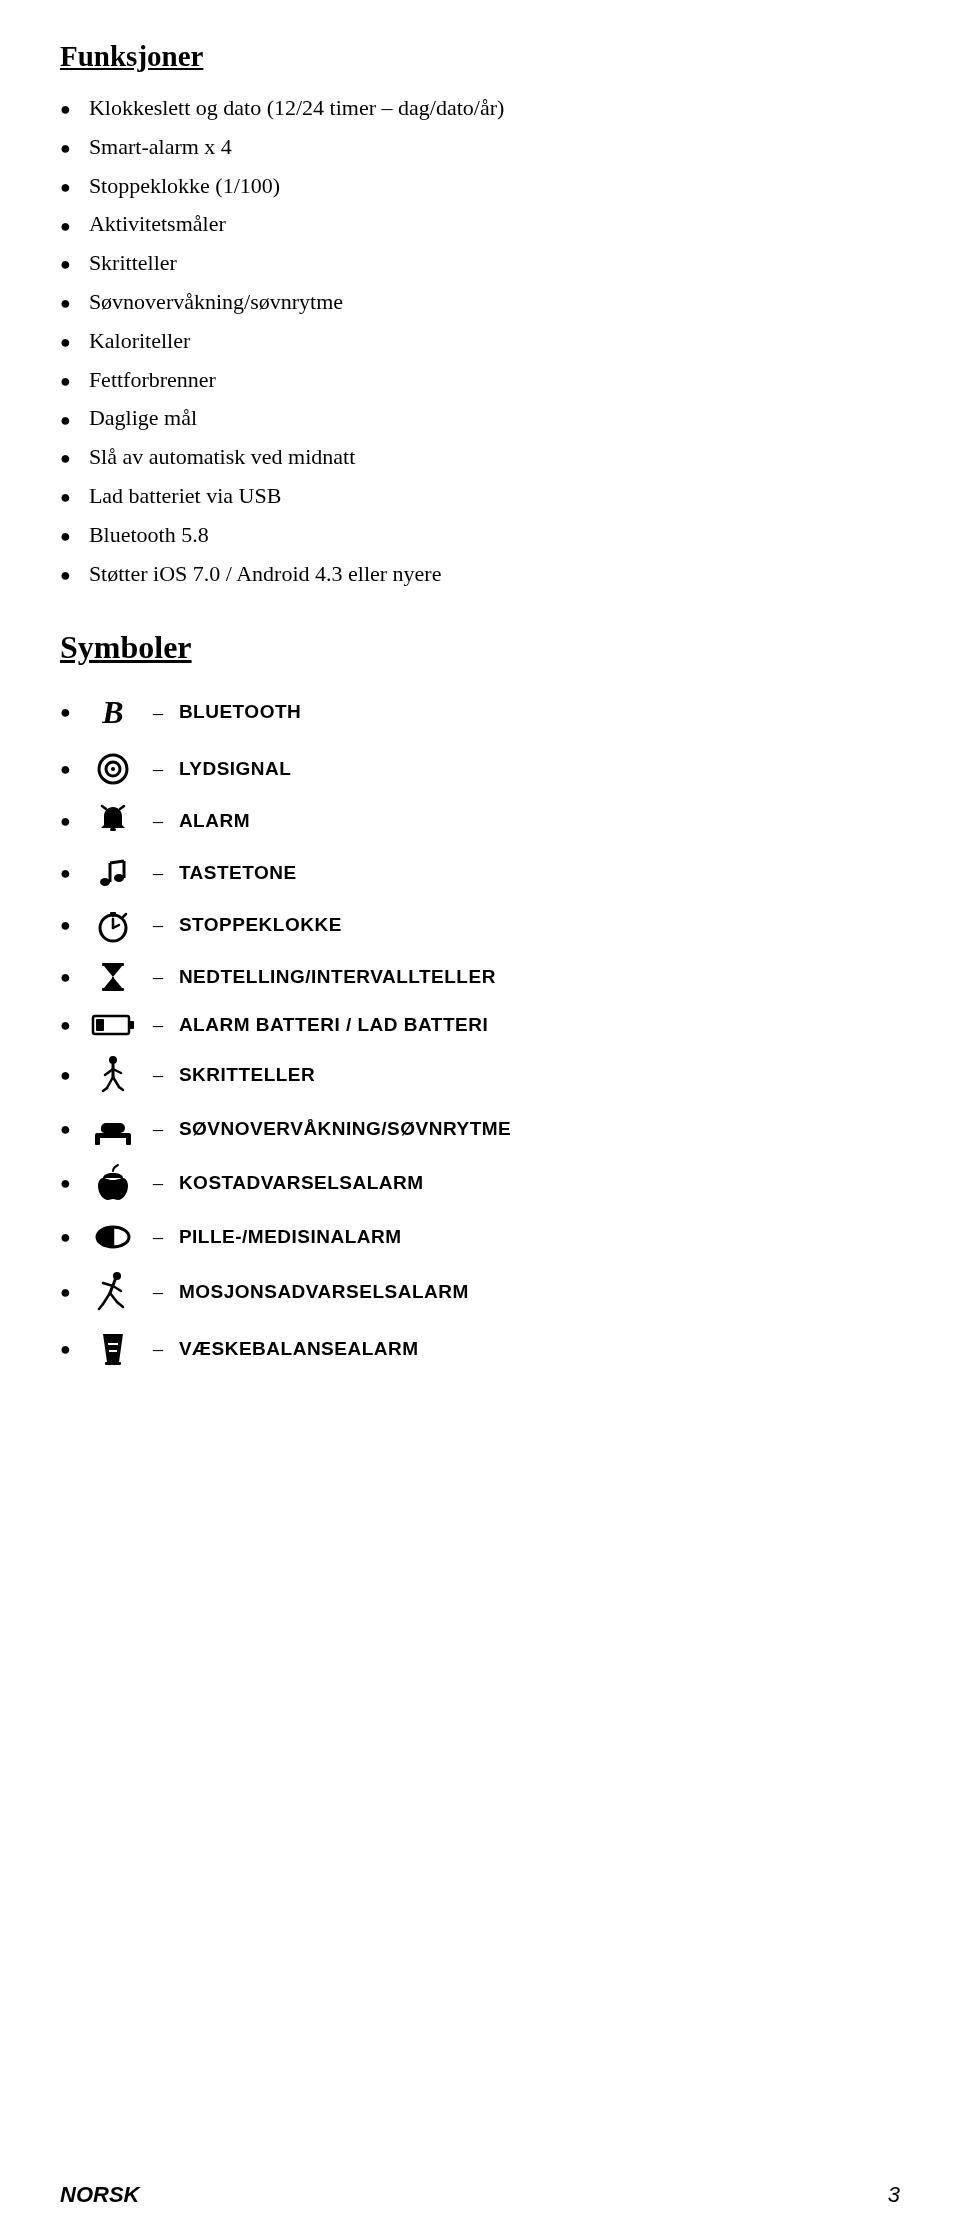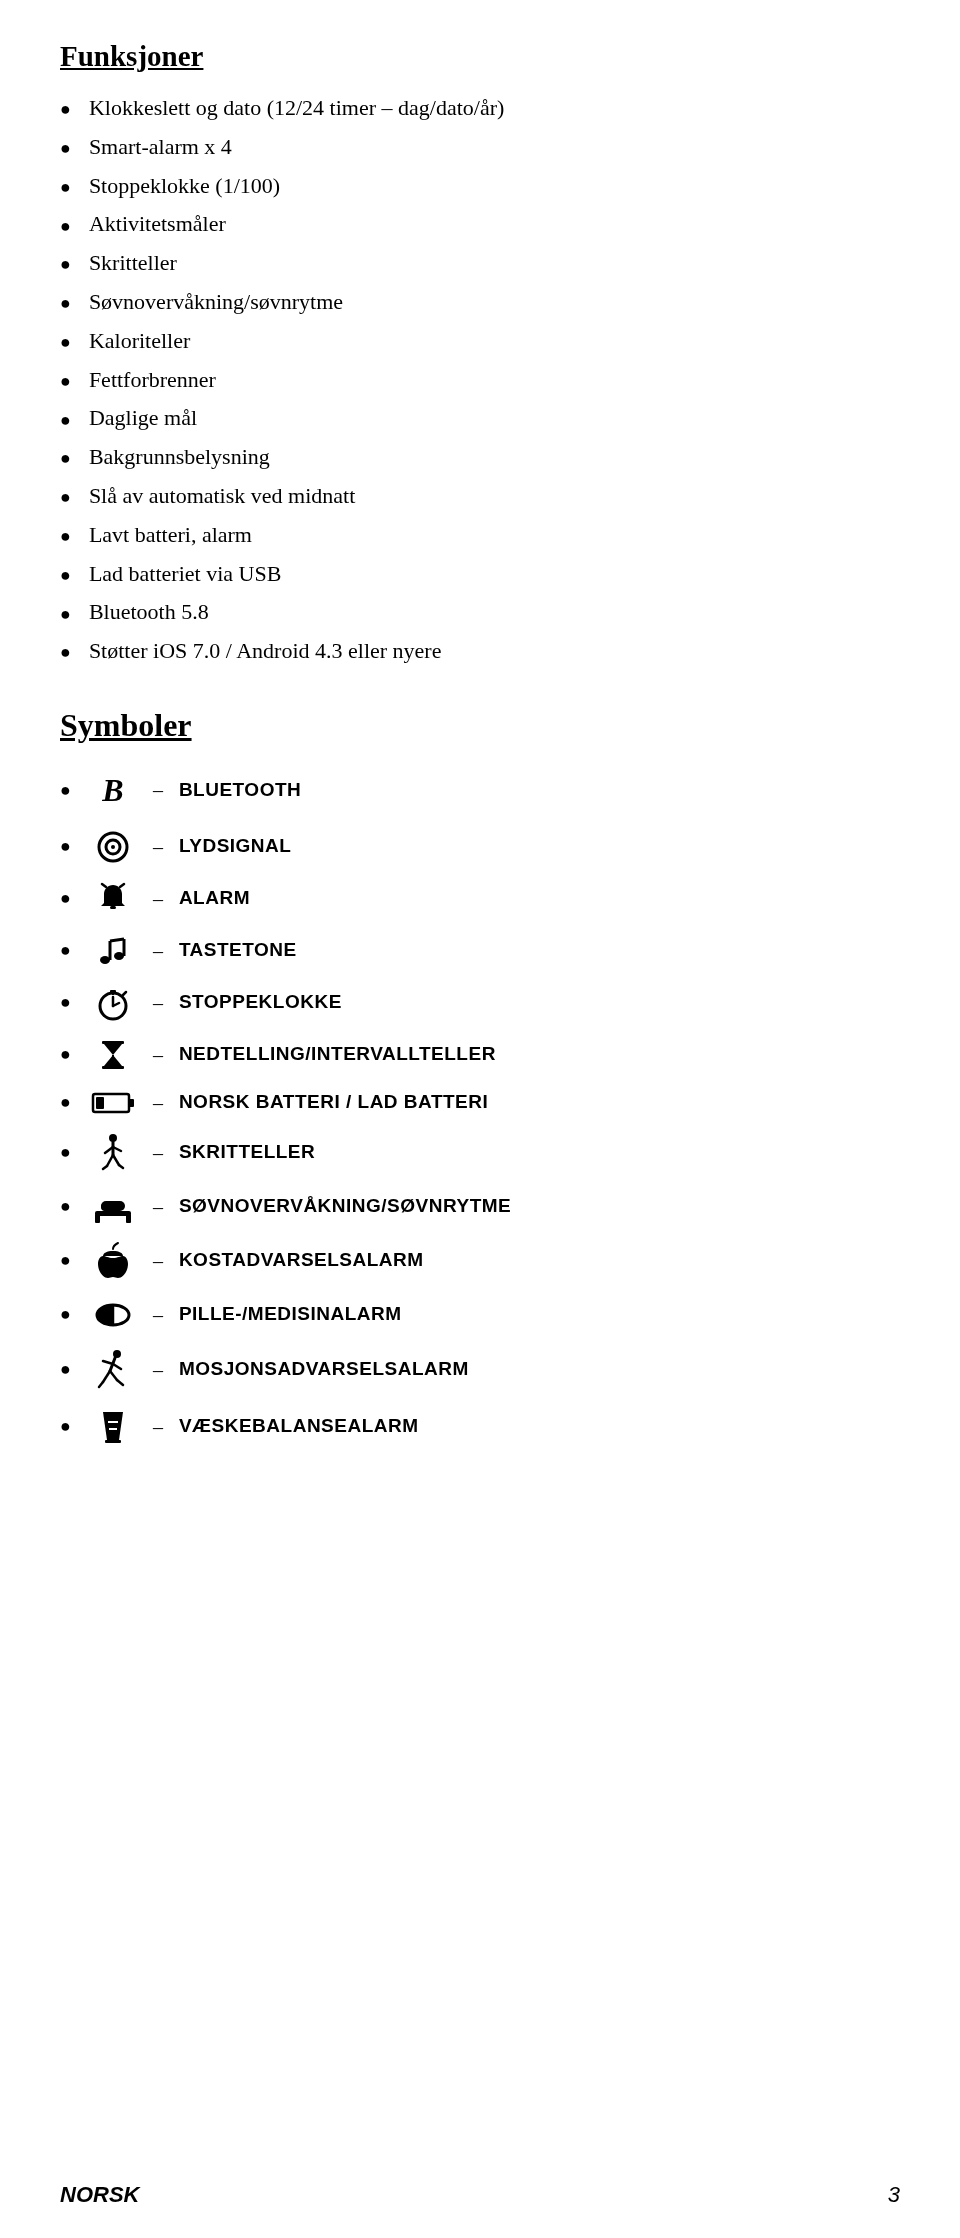--- a/index.html
+++ b/index.html
@@ -153,9 +153,6 @@
       <span>Daglige mål</span>
     </li>
     <li>
-      <span>Bakgrunnsbelysning</span>
-    </li>
-    <li>
       <span>Slå av automatisk ved midnatt</span>
     </li>
     <li>

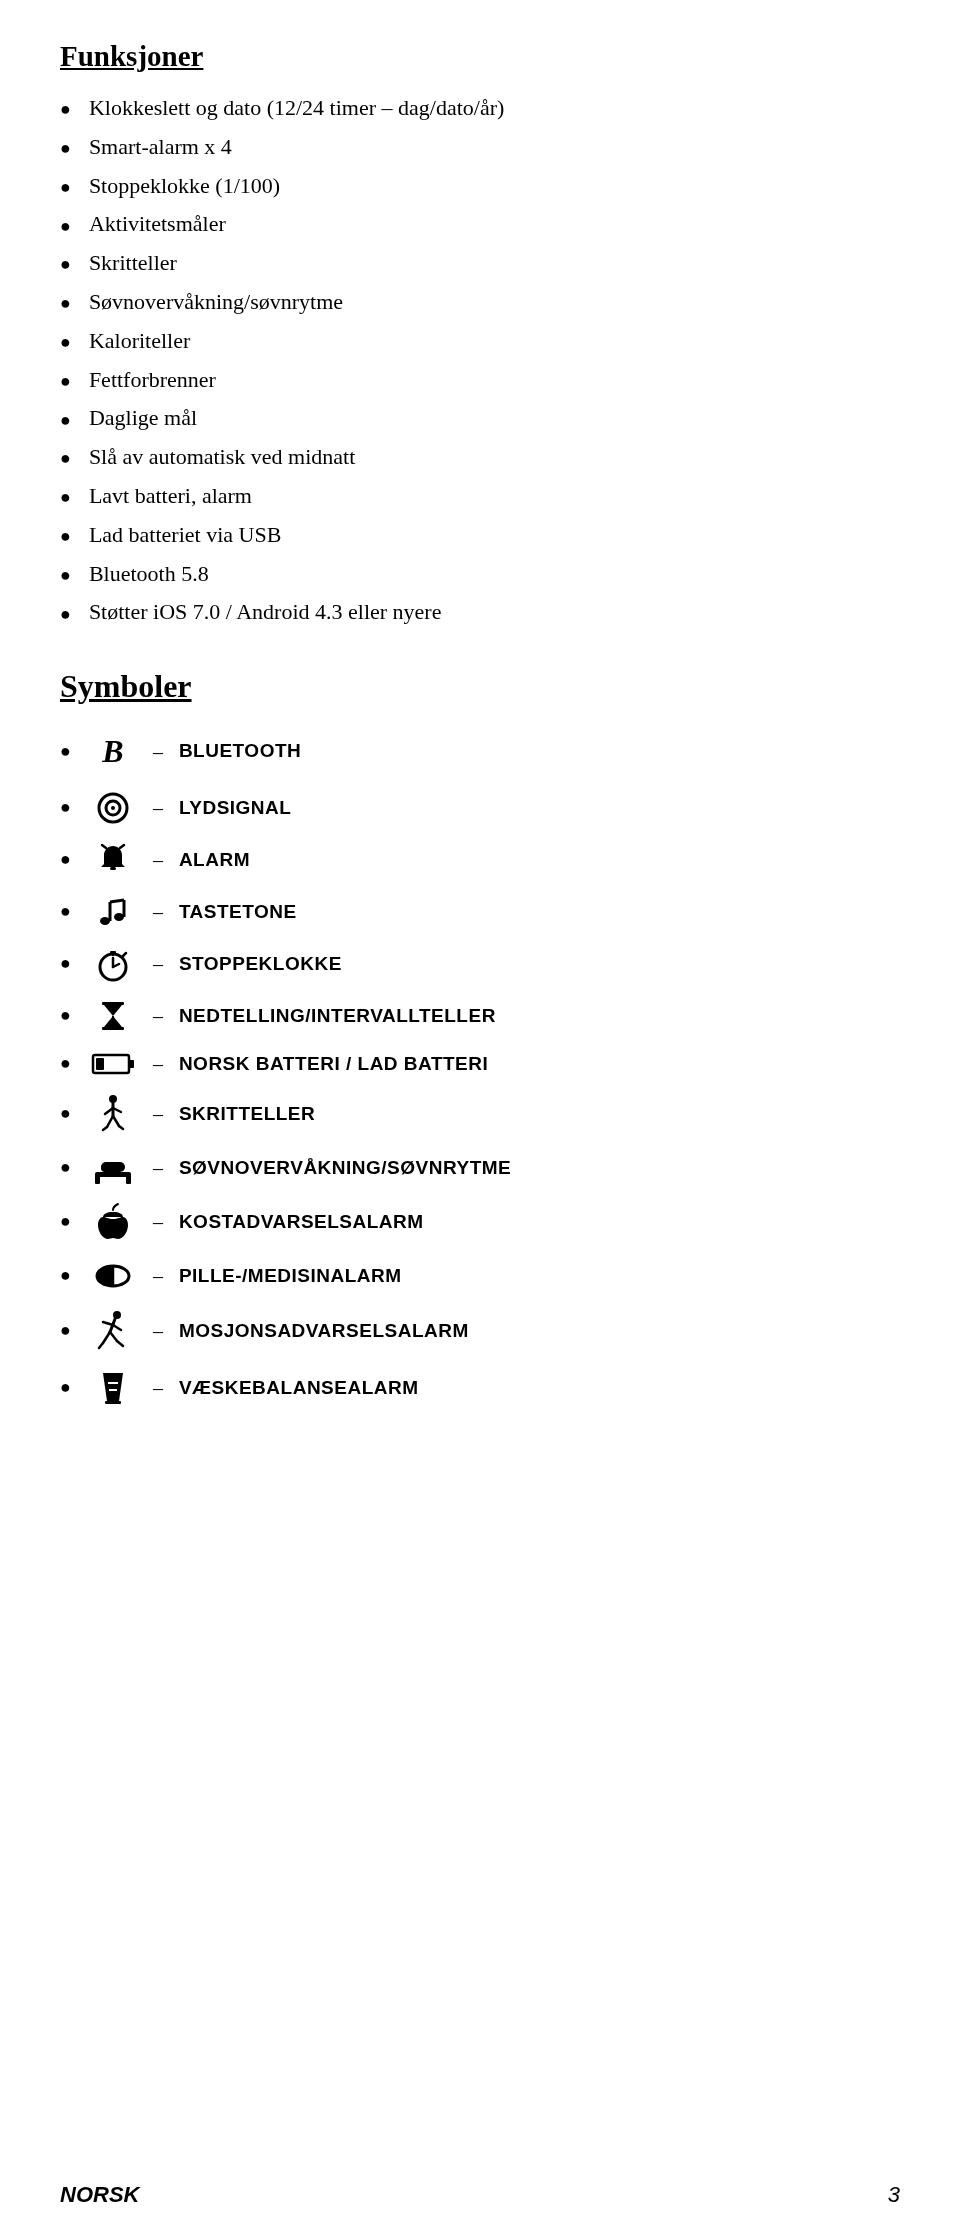--- a/index.html
+++ b/index.html
@@ -156,9 +156,6 @@
       <span>Slå av automatisk ved midnatt</span>
     </li>
     <li>
-      <span>Lavt batteri, alarm</span>
-    </li>
-    <li>
       <span>Lad batteriet via USB</span>
     </li>
     <li>

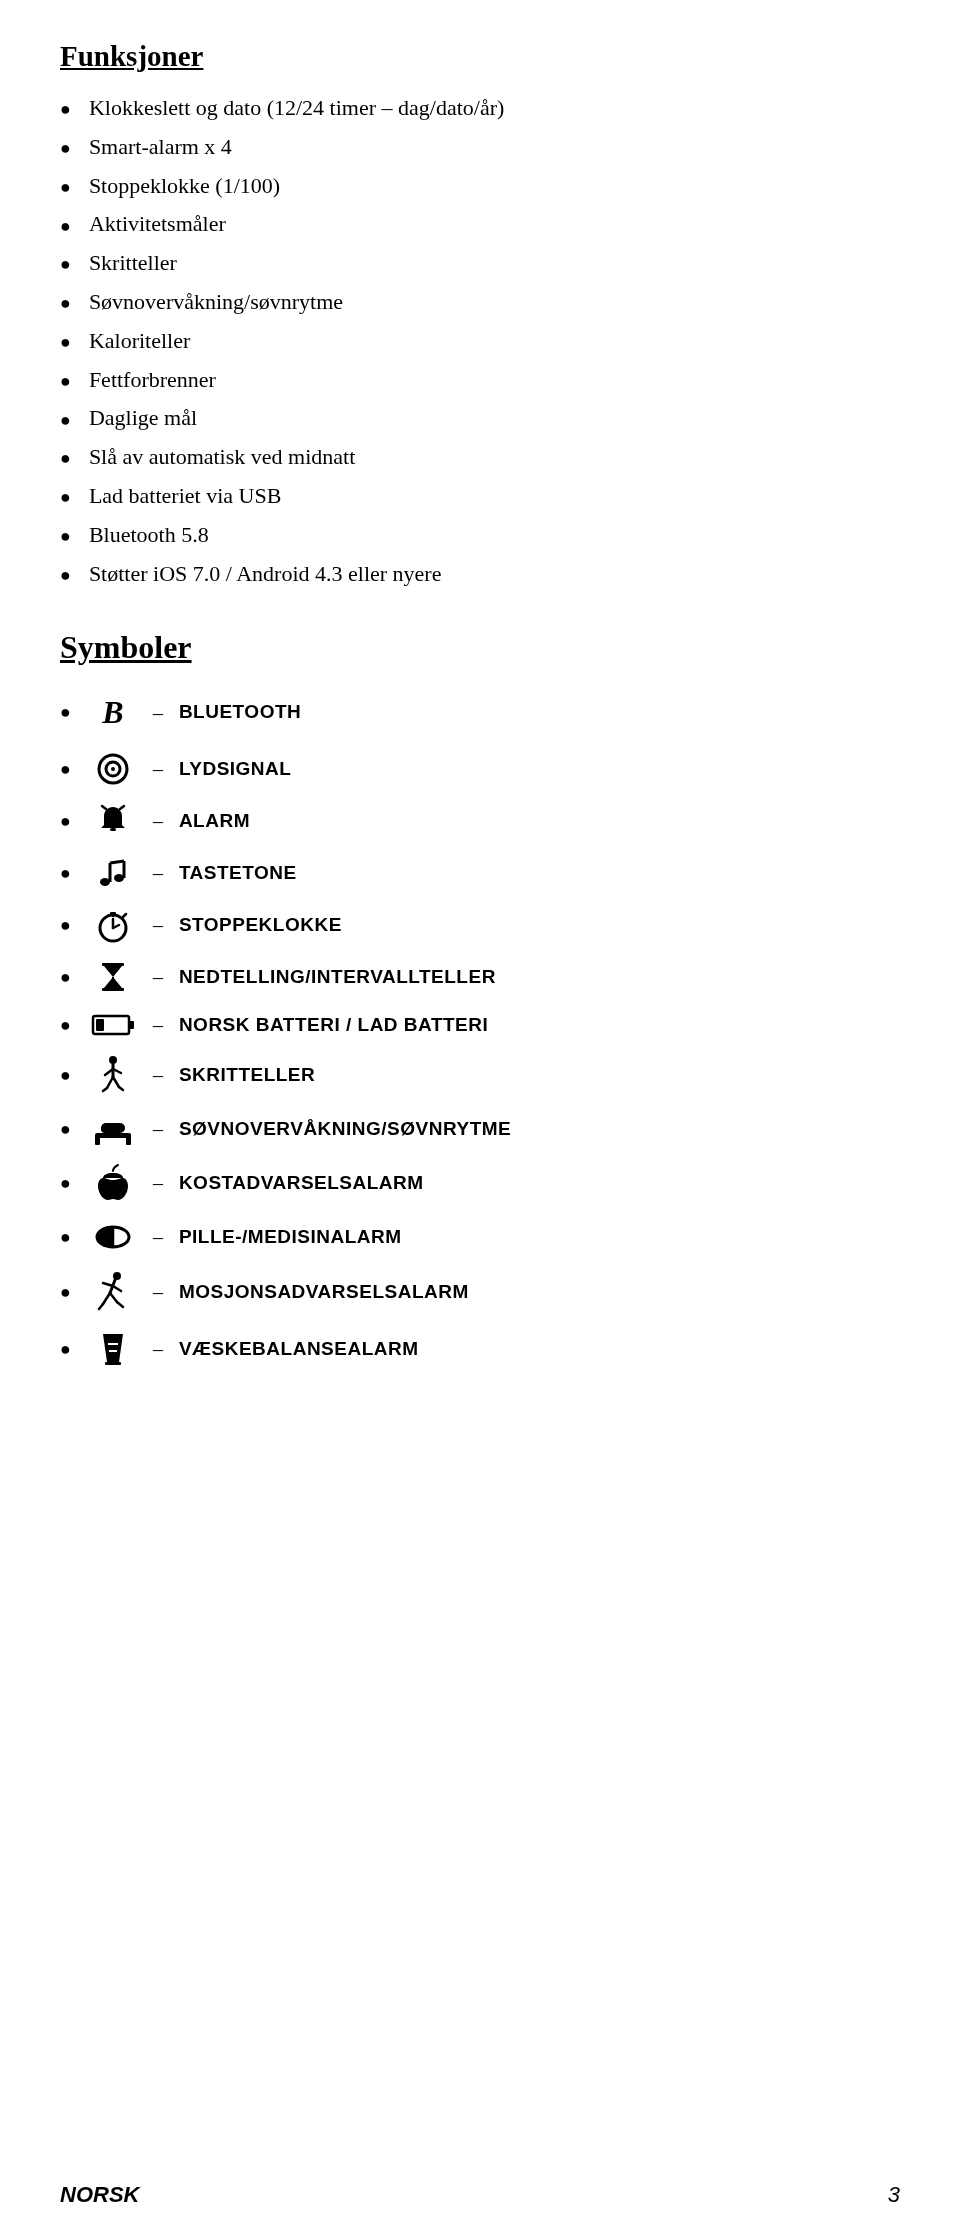--- a/index.html
+++ b/index.html
@@ -257,7 +257,7 @@
         </svg>
       </span>
       <span class="sym-dash">–</span>
-      <span class="sym-label">NORSK BATTERI / LAD BATTERI</span>
+      <span class="sym-label">ALARM BATTERI / LAD BATTERI</span>
     </li>
 
     <li>

